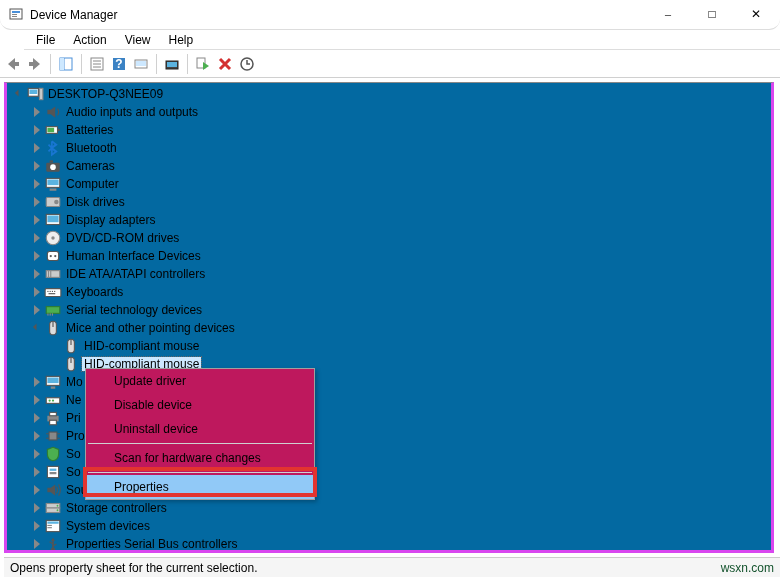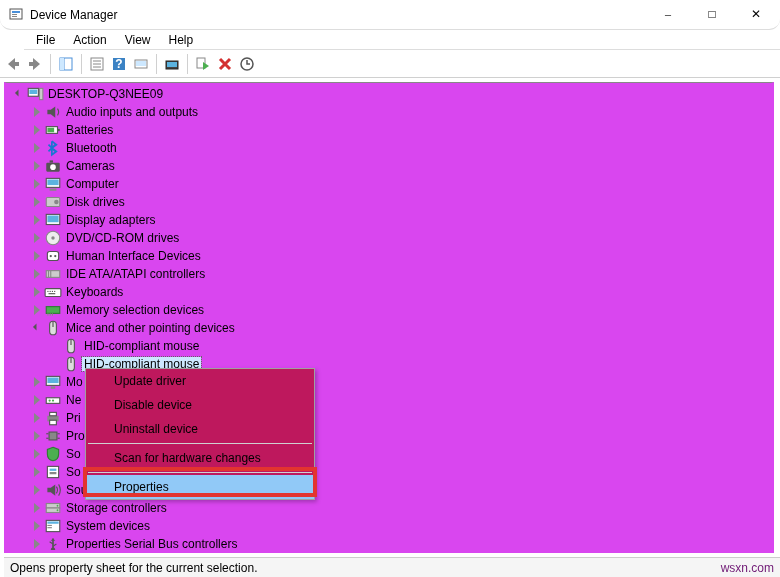--- a/index.html
+++ b/index.html
@@ -15,7 +15,7 @@
     .tbbtn { width: 22px; height: 22px; display: flex; align-items: center; justify-content: center; border: 1px solid transparent; }
     .tbbtn svg { width: 16px; height: 16px; }
     .sep { width: 1px; height: 20px; background: #d0d0d0; margin: 0 4px; }
-    .tree { position: absolute; top: 82px; left: 4px; right: 6px; bottom: 24px; overflow: hidden; background: #d946ef; border: 3px solid #d946ef; border-top: 1px solid #888;}
+    .tree { position: absolute; top: 82px; left: 4px; right: 6px; bottom: 24px; overflow: hidden; background: #0369a1; border: 3px solid #d946ef; border-top: 1px solid #888;}
     .tree-inner { padding: 2px 0; }
     .node { display: flex; align-items: center; height: 18px; white-space: nowrap; }
     .exp { width: 15px; display: flex; justify-content: center; align-items: center; color: #666; font-size: 10px;}

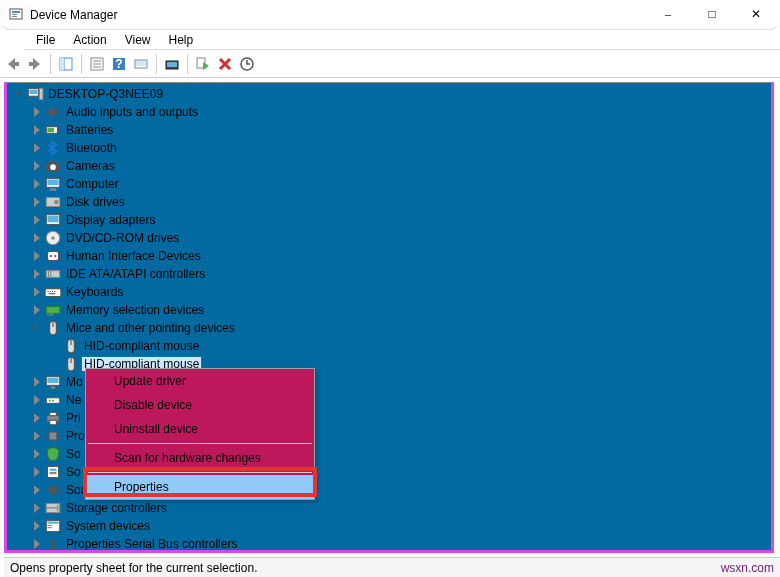--- a/index.html
+++ b/index.html
@@ -270,7 +270,7 @@
             <rect x="7" y="11" width="1" height="2" fill="#888"></rect>
           </svg>
         </span>
-        <span class="lbl">Memory selection devices</span>
+        <span class="lbl">Serial technology devices</span>
       </div>
       <div class="node i1">
         <span class="exp open"></span>

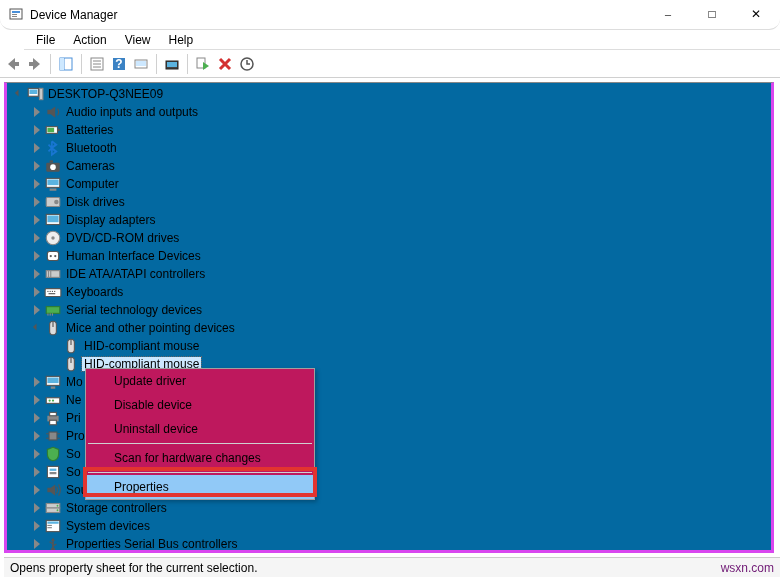--- a/index.html
+++ b/index.html
@@ -433,7 +433,7 @@
 
 <div class="status">
   <span>Opens property sheet for the current selection.</span>
-  <span style="color:#701a75;">wsxn.com</span>
+  <span style="color:#14532d;">wsxn.com</span>
 </div>
 
 </body></html>

